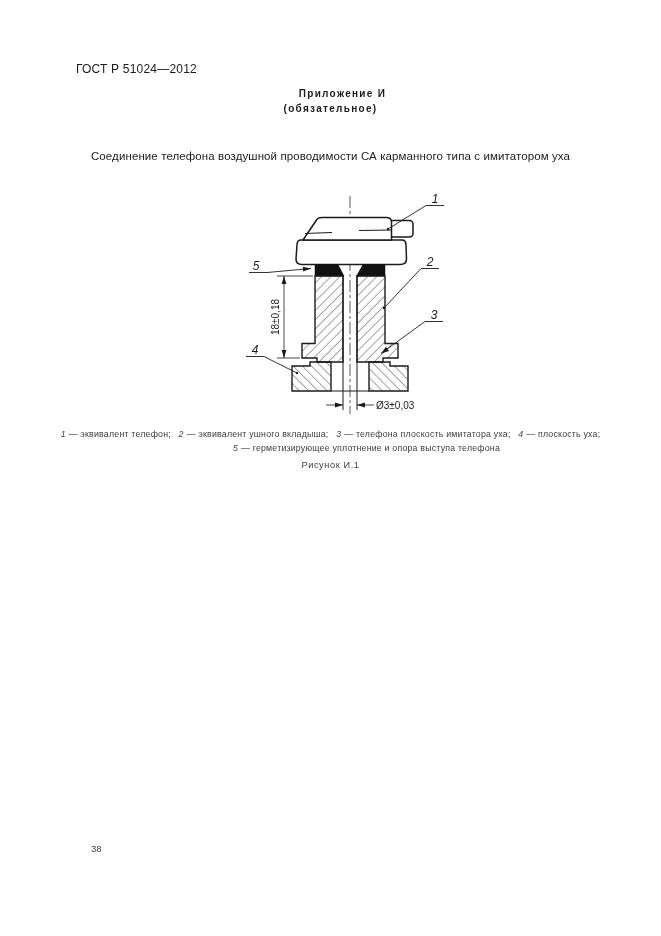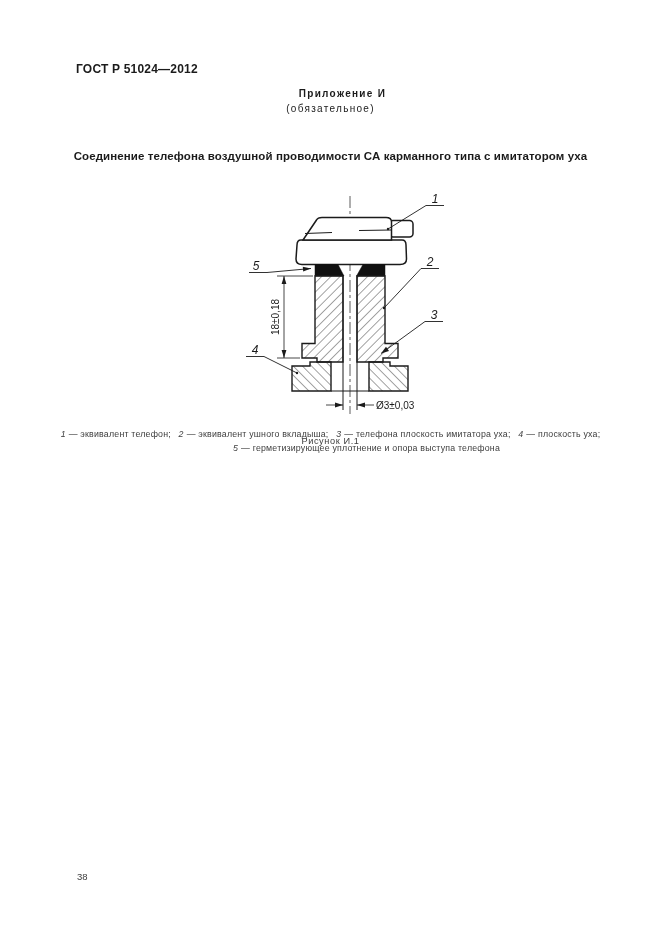--- a/index.html
+++ b/index.html
@@ -8,7 +8,7 @@
     font-family:"Liberation Sans", sans-serif;color:#1b1b1b;overflow:hidden;
   }
   .abs{position:absolute;}
-  .doc-header{left:76px;top:62px;font-size:12px;font-weight:bold;letter-spacing:.2px;}
+  .doc-header{left:76px;top:62px;font-size:12px;font-weight:normal;letter-spacing:.2px;}
   .appendix{left:12px;top:88px;width:100%;text-align:center;font-size:10px;font-weight:bold;letter-spacing:1.3px;}
   .appendix-kind{left:0;top:103px;width:100%;text-align:center;font-size:10px;font-weight:normal;letter-spacing:1.3px;}
   .doc-title{left:0;top:150px;width:100%;text-align:center;font-size:11.5px;font-weight:bold;letter-spacing:.1px;}

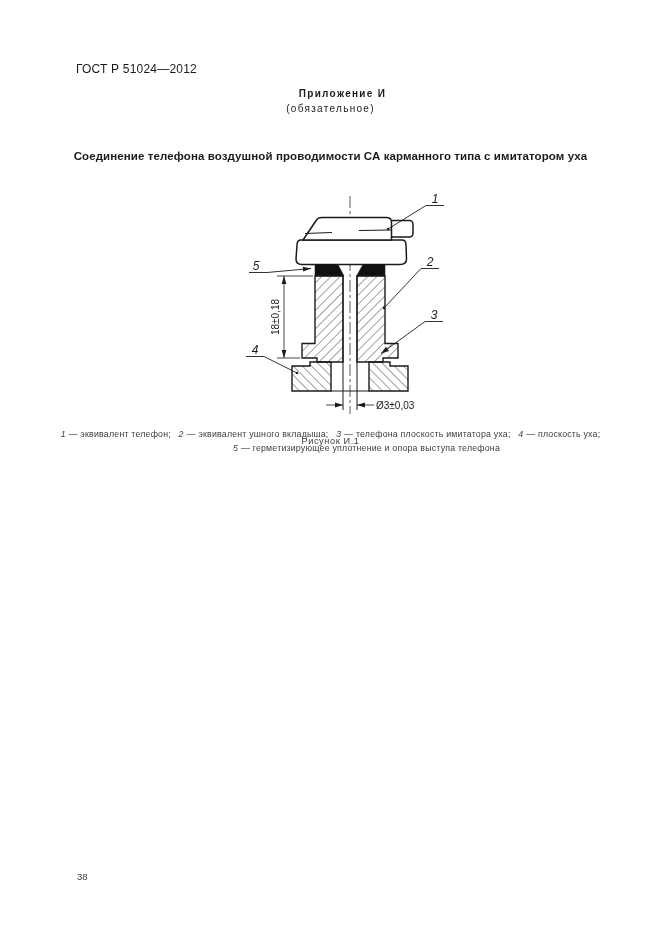--- a/index.html
+++ b/index.html
@@ -10,7 +10,7 @@
   .abs{position:absolute;}
   .doc-header{left:76px;top:62px;font-size:12px;font-weight:normal;letter-spacing:.2px;}
   .appendix{left:12px;top:88px;width:100%;text-align:center;font-size:10px;font-weight:bold;letter-spacing:1.3px;}
-  .appendix-kind{left:0;top:103px;width:100%;text-align:center;font-size:10px;font-weight:normal;letter-spacing:1.3px;}
+  .appendix-kind{left:0;top:103px;width:100%;text-align:center;font-size:10px;font-weight:bold;letter-spacing:1.3px;}
   .doc-title{left:0;top:150px;width:100%;text-align:center;font-size:11.5px;font-weight:bold;letter-spacing:.1px;}
   .drawing{left:228px;top:183px;}
   .caption-line1{left:0;top:429px;width:100%;text-align:center;font-size:8.8px;color:#3d3d3d;letter-spacing:.2px;}

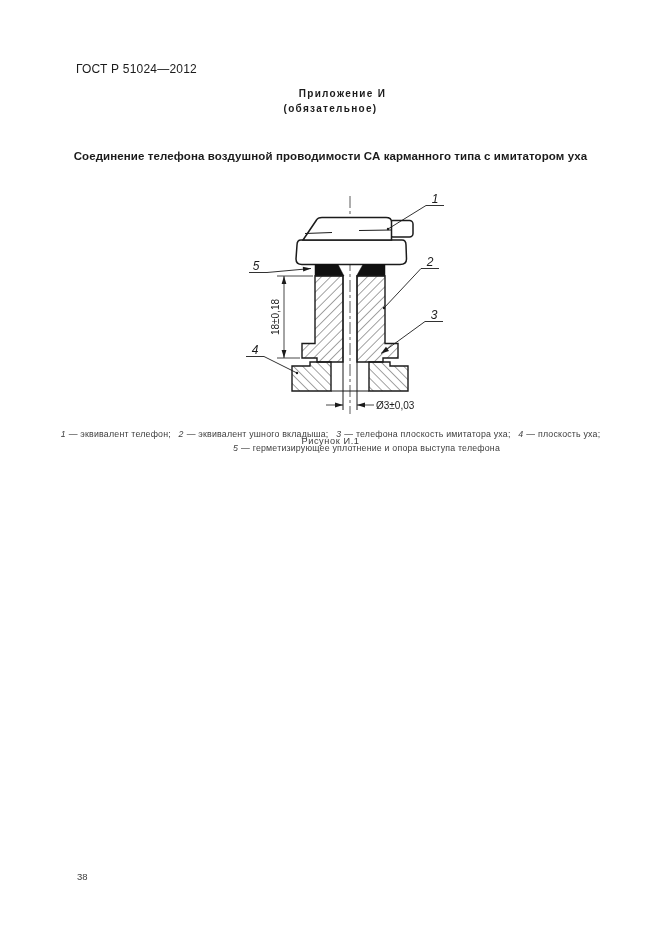--- a/index.html
+++ b/index.html
@@ -11,7 +11,7 @@
   .doc-header{left:76px;top:62px;font-size:12px;font-weight:normal;letter-spacing:.2px;}
   .appendix{left:12px;top:88px;width:100%;text-align:center;font-size:10px;font-weight:bold;letter-spacing:1.3px;}
   .appendix-kind{left:0;top:103px;width:100%;text-align:center;font-size:10px;font-weight:bold;letter-spacing:1.3px;}
-  .doc-title{left:0;top:150px;width:100%;text-align:center;font-size:11.5px;font-weight:bold;letter-spacing:.1px;}
+  .doc-title{left:0;top:150px;width:100%;text-align:center;font-size:11.5px;font-weight:normal;letter-spacing:.1px;}
   .drawing{left:228px;top:183px;}
   .caption-line1{left:0;top:429px;width:100%;text-align:center;font-size:8.8px;color:#3d3d3d;letter-spacing:.2px;}
   .caption-line2{left:0;top:443px;width:100%;text-align:center;font-size:8.8px;color:#3d3d3d;letter-spacing:.2px;margin-left:36px;}

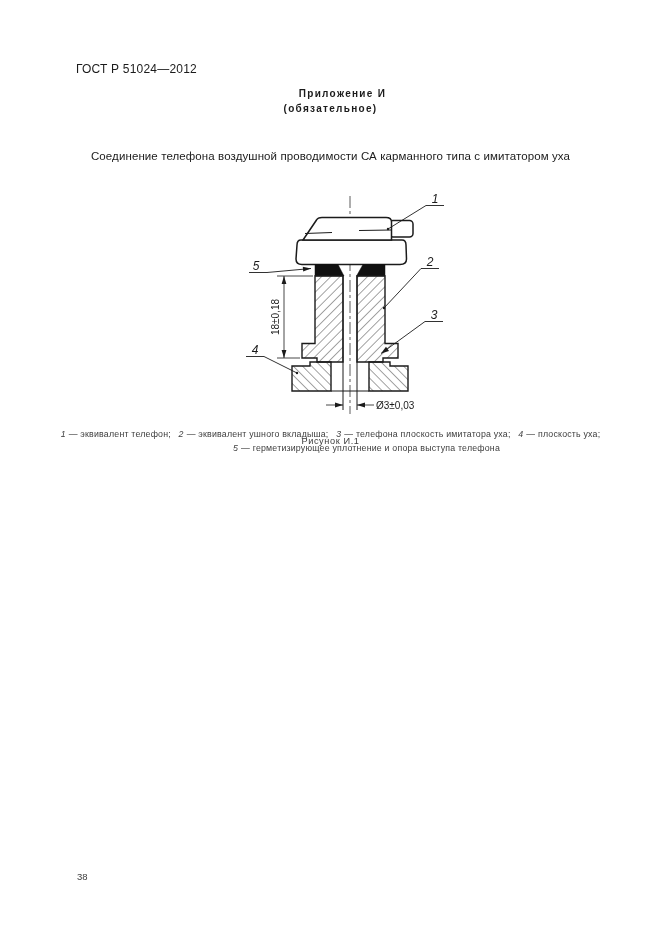--- a/index.html
+++ b/index.html
@@ -17,7 +17,7 @@
   .caption-line2{left:0;top:443px;width:100%;text-align:center;font-size:8.8px;color:#3d3d3d;letter-spacing:.2px;margin-left:36px;}
   .lg-num{font-style:italic;margin-right:3px;}
   .lg-item{margin-left:5px;}
-  .figure-label{left:0;top:436px;width:100%;text-align:center;font-size:9.2px;color:#3d3d3d;letter-spacing:.6px;}
+  .figure-label{left:0;top:460px;width:100%;text-align:center;font-size:9.2px;color:#3d3d3d;letter-spacing:.6px;}
   .page-number{left:77px;top:843px;font-size:9.5px;color:#3d3d3d;margin-top:28px;}
   svg text{font-family:"Liberation Sans", sans-serif;fill:#1b1b1b;}
   .callout-num{font-size:12px;font-style:italic;}

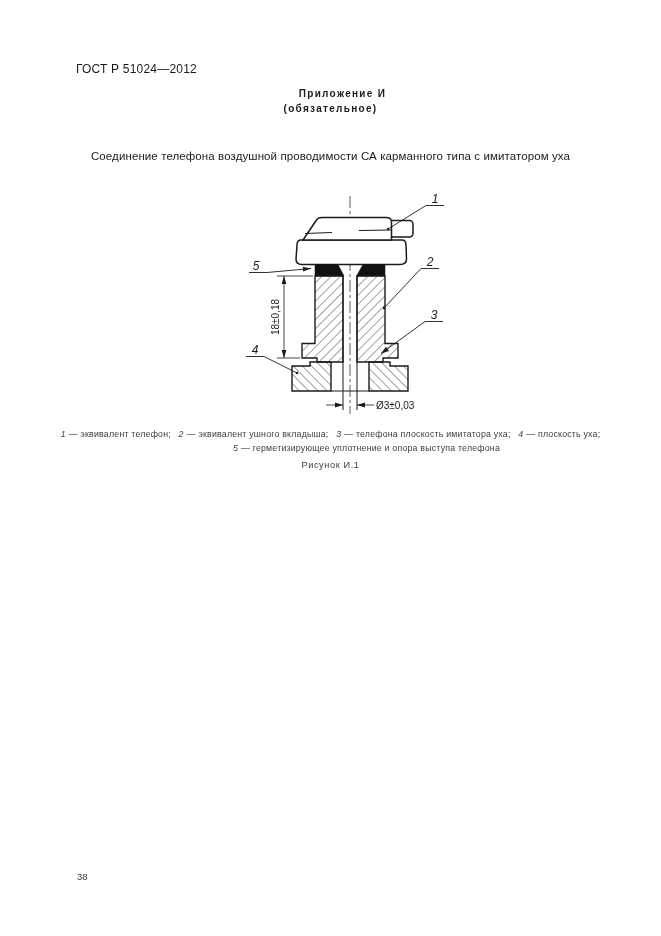--- a/index.html
+++ b/index.html
@@ -18,7 +18,7 @@
   .lg-num{font-style:italic;margin-right:3px;}
   .lg-item{margin-left:5px;}
   .figure-label{left:0;top:460px;width:100%;text-align:center;font-size:9.2px;color:#3d3d3d;letter-spacing:.6px;}
-  .page-number{left:77px;top:843px;font-size:9.5px;color:#3d3d3d;margin-top:28px;}
+  .page-number{left:91px;top:843px;font-size:9.5px;color:#3d3d3d;}
   svg text{font-family:"Liberation Sans", sans-serif;fill:#1b1b1b;}
   .callout-num{font-size:12px;font-style:italic;}
   .dim-text{font-size:10px;}

